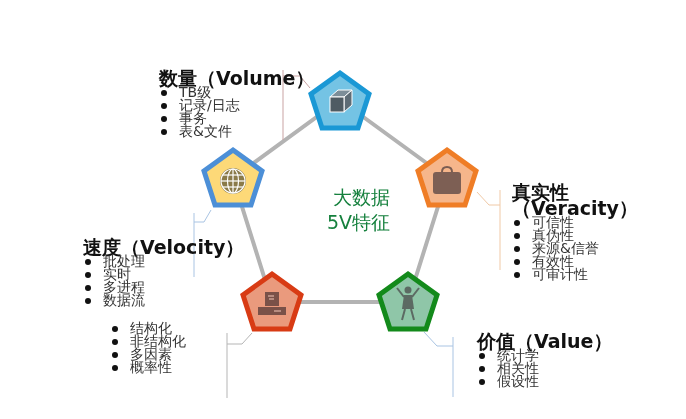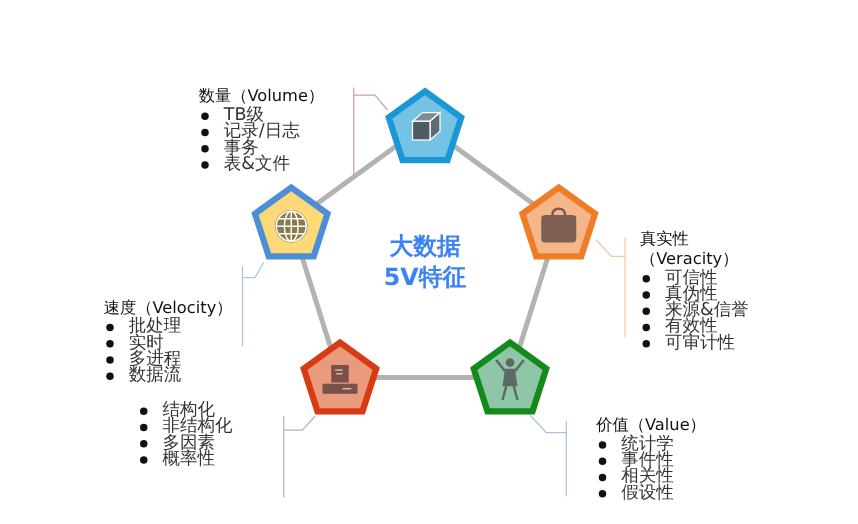--- a/index.html
+++ b/index.html
@@ -7,7 +7,7 @@
          font-family:"DejaVu Sans", "Liberation Sans", sans-serif; }
   #diagram { position:absolute; left:0; top:0; }
   .label { position:absolute; color:#111; }
-  .label .title { font-weight:normal; font-size:13px; line-height:16px; white-space:nowrap; }
+  .label .title { font-weight:bold; font-size:19px; line-height:16px; white-space:nowrap; }
   .label ul { list-style:none; margin:0; padding:0; }
   .label li { font-size:14px; line-height:13px; color:#333; white-space:nowrap; position:relative; padding-left:20px; }
   .label li::before { content:""; position:absolute; left:2px; top:4px; width:6px; height:6px; border-radius:50%; background:#111; }

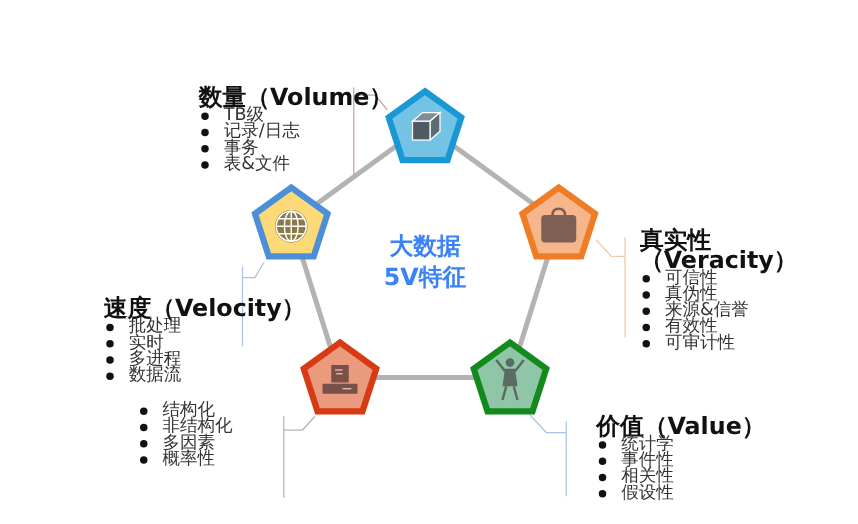--- a/index.html
+++ b/index.html
@@ -11,8 +11,8 @@
   .label ul { list-style:none; margin:0; padding:0; }
   .label li { font-size:14px; line-height:13px; color:#333; white-space:nowrap; position:relative; padding-left:20px; }
   .label li::before { content:""; position:absolute; left:2px; top:4px; width:6px; height:6px; border-radius:50%; background:#111; }
-  .center-text { position:absolute; left:290px; top:185px; width:100px; text-align:center;
-                 color:#3b82f6; font-weight:bold; font-size:19px; line-height:25px; }
+  .center-text { position:absolute; left:290px; top:185px; width:100px; text-align:right;
+                 color:#15803d; font-weight:normal; font-size:19px; line-height:25px; }
 </style>
 </head>
 <body>

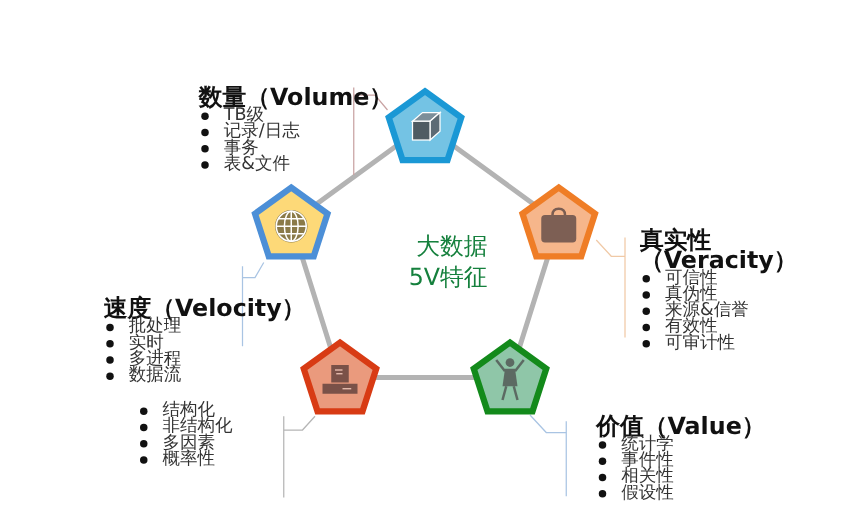--- a/index.html
+++ b/index.html
@@ -146,7 +146,6 @@
   <div class="title">价值（Value）</div>
   <ul>
     <li>统计学</li>
-    <li>事件性</li>
     <li>相关性</li>
     <li>假设性</li>
   </ul>

